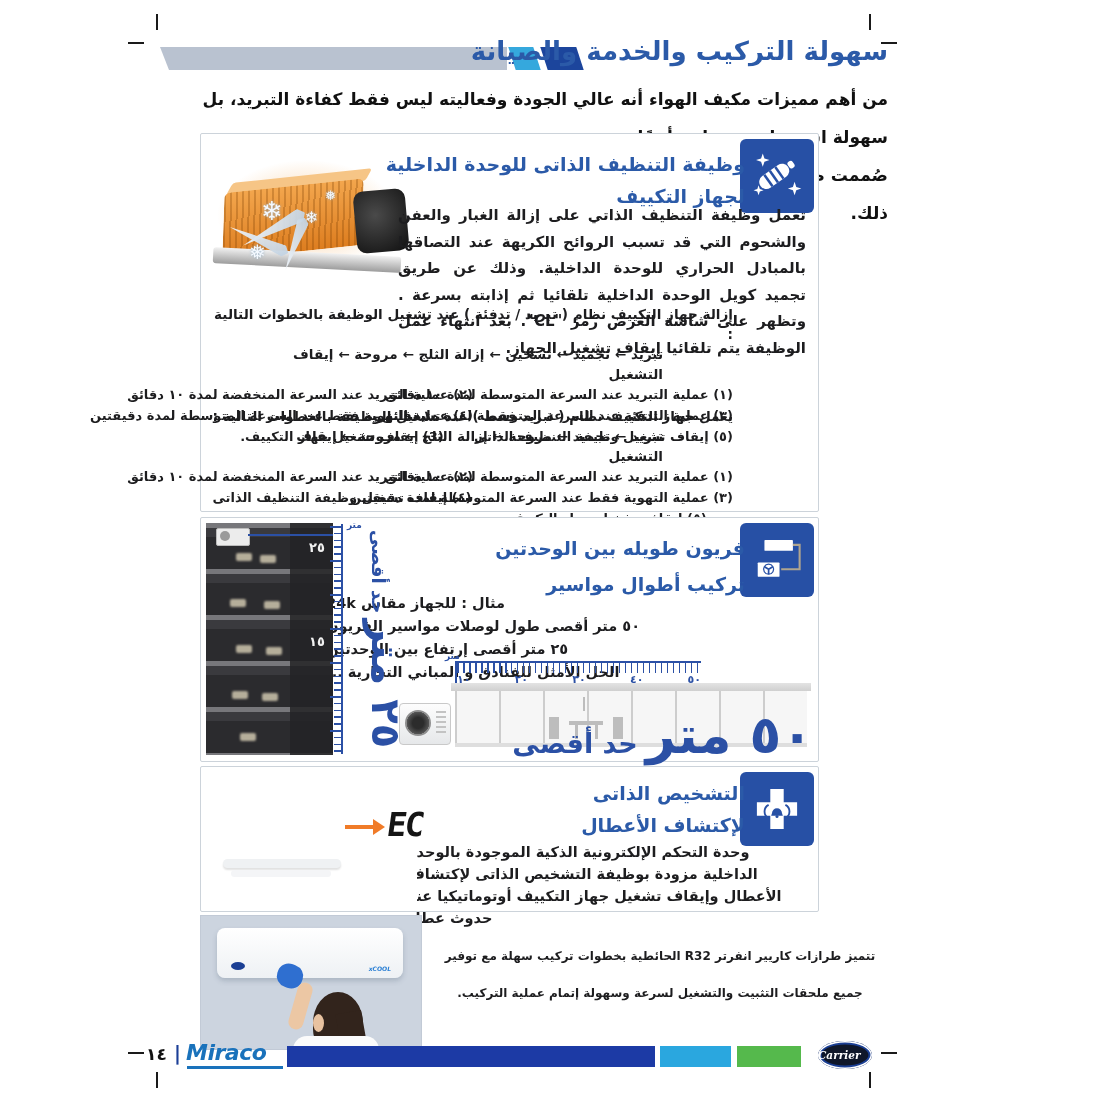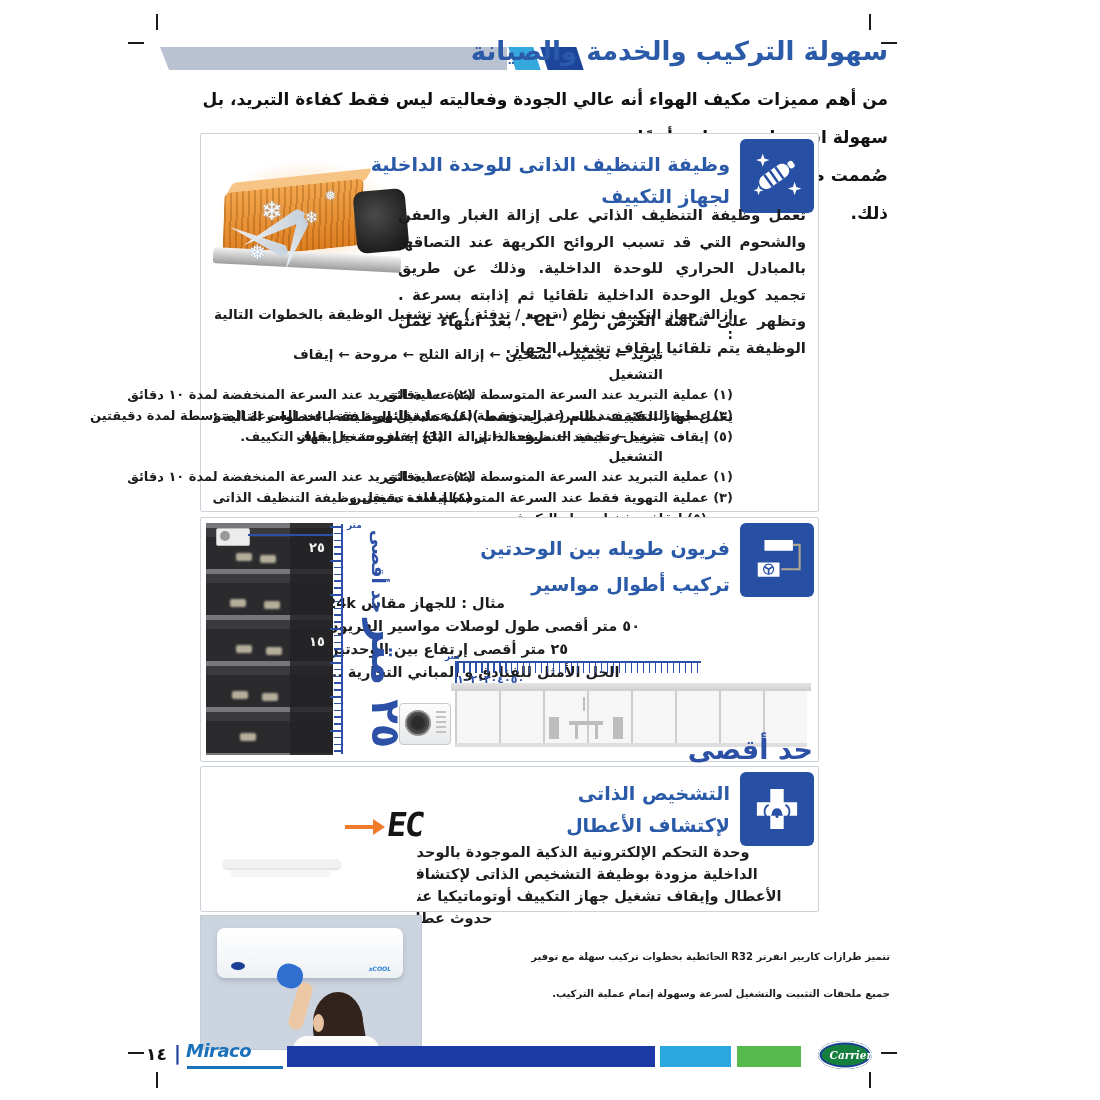--- a/index.html
+++ b/index.html
@@ -18,7 +18,7 @@
   .fbox{position:absolute;left:200px;width:617px;background:#fff;border:1.5px solid #ccd3da;border-radius:2px;}
   .icon-sq{position:absolute;right:4px;top:5px;width:74px;height:74px;background:#2750a5;border-radius:6px;
            display:flex;align-items:center;justify-content:center;}
-  .box-title{position:absolute;right:88px;text-align:right;font-size:19px;font-weight:700;color:#2b5aa8;line-height:32px;}
+  .box-title{position:absolute;right:73px;text-align:right;font-size:19px;font-weight:700;color:#2b5aa8;line-height:32px;}
   .body-txt{font-weight:700;color:#1d1d1f;}
   .p1{position:absolute;right:12px;top:68px;width:408px;font-size:15px;line-height:26.5px;text-align:justify;}
   .mode{position:absolute;right:85px;width:522px;text-align:right;font-size:13.6px;line-height:20px;}

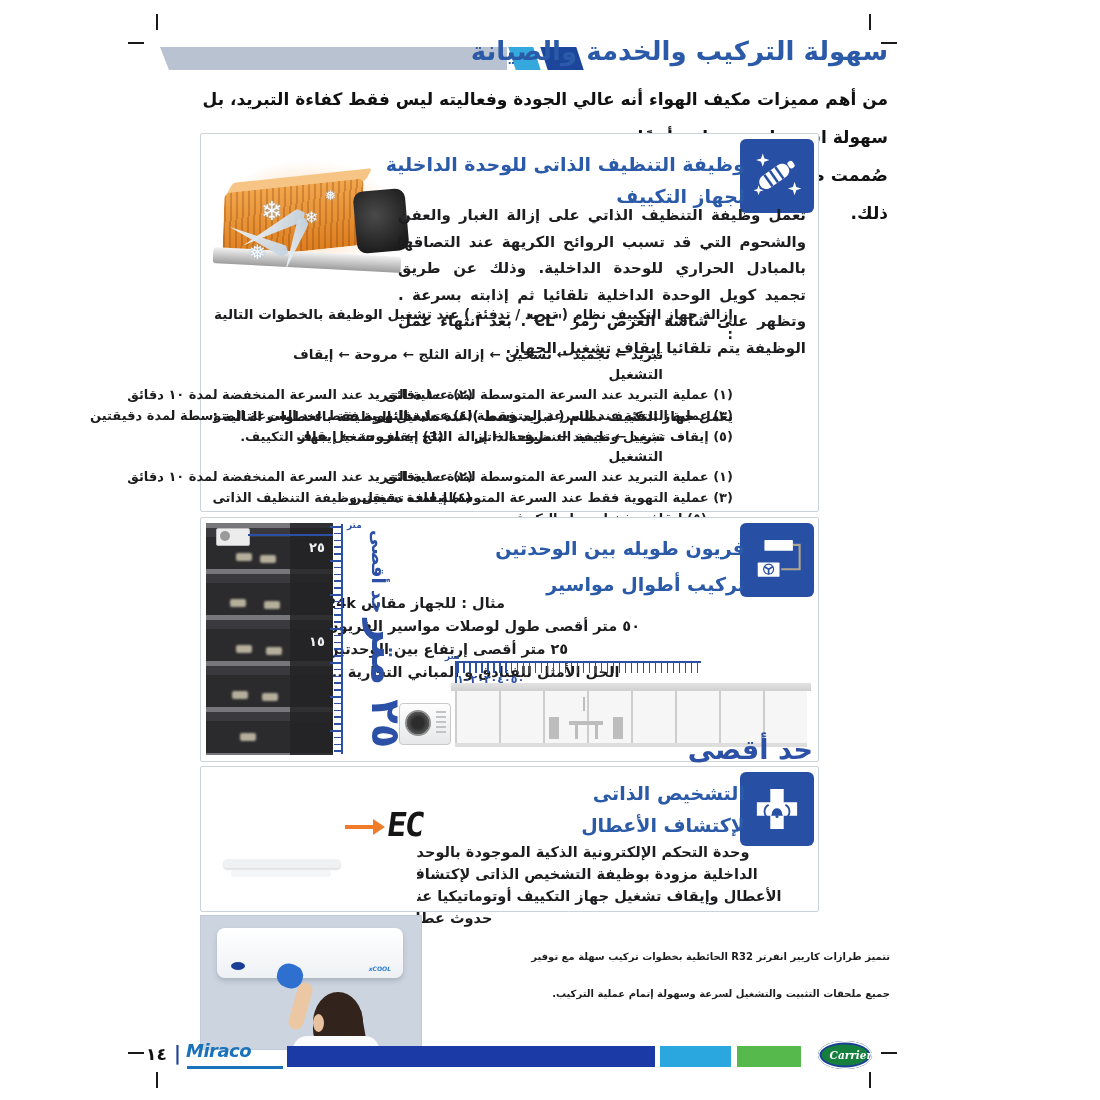--- a/index.html
+++ b/index.html
@@ -48,7 +48,7 @@
   .house{position:absolute;left:198px;top:143px;width:414px;height:96px;}
   .h-ruler{position:absolute;left:58px;top:0;width:244px;height:10px;border-top:2px solid #2b50a5;
            background:repeating-linear-gradient(90deg,#2b50a5 0 1.5px,transparent 1.5px 6px);}
-  .h-ticks{position:absolute;left:58px;top:12px;width:244px;display:flex;direction:ltr;
+  .h-ticks{position:absolute;left:58px;top:12px;width:244px;display:flex;direction:ltr;justify-content:space-between;
            color:#2b50a5;font-weight:700;font-size:11px;}
   .h-vline{position:absolute;left:56px;top:0;width:2px;height:84px;background:#2b50a5;}
   .h-roof{position:absolute;left:52px;top:22px;width:360px;height:8px;background:linear-gradient(#e3e3e3,#cfcfcf);}

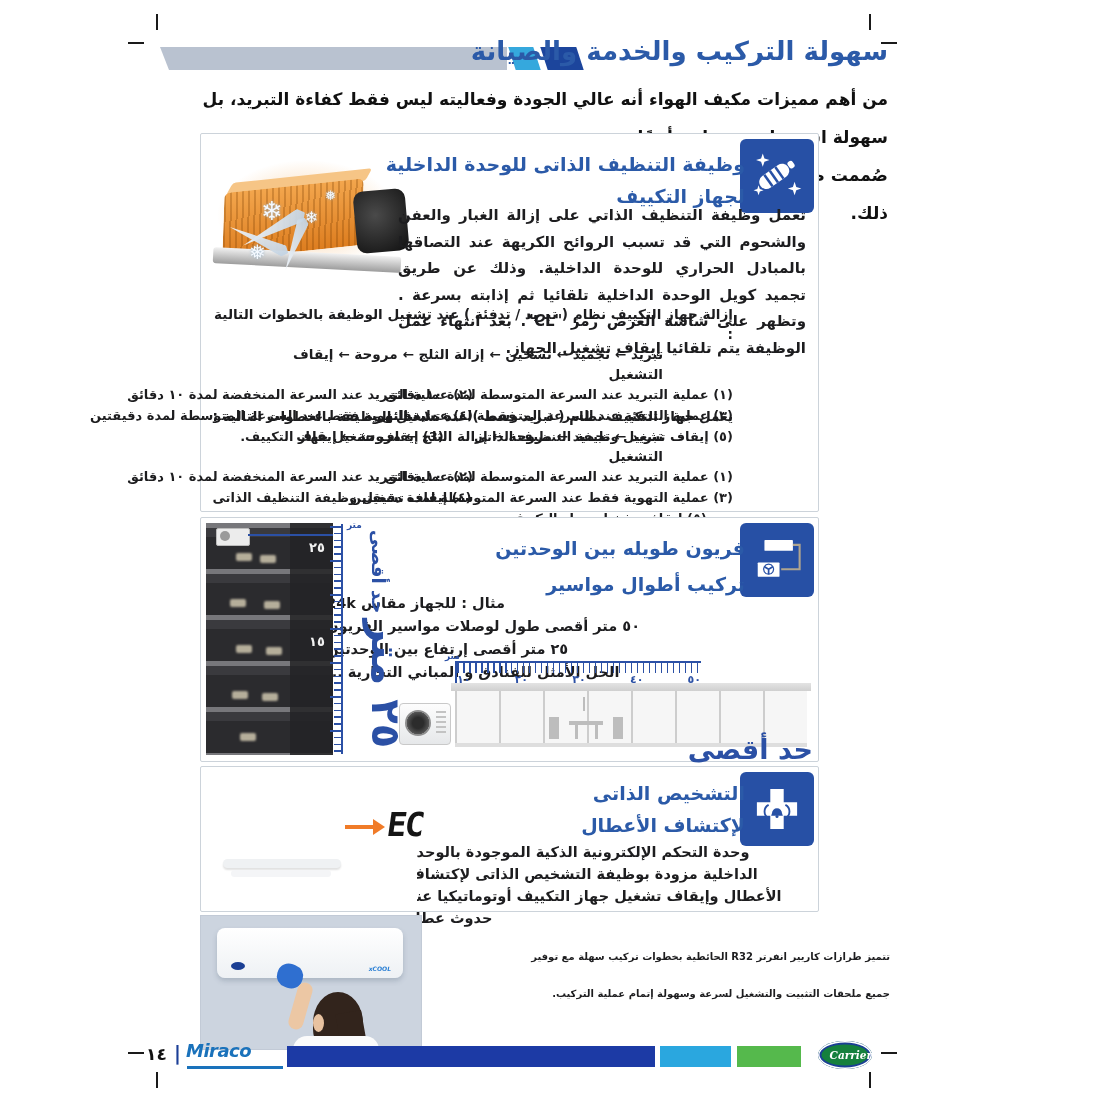--- a/index.html
+++ b/index.html
@@ -276,6 +276,7 @@
         <div class="grill"></div>
       </div>
       <div class="h-big">
+        <span class="hbig">٥٠ متر</span>
         <span class="hsmall">حد أقصى</span>
       </div>
     </div>

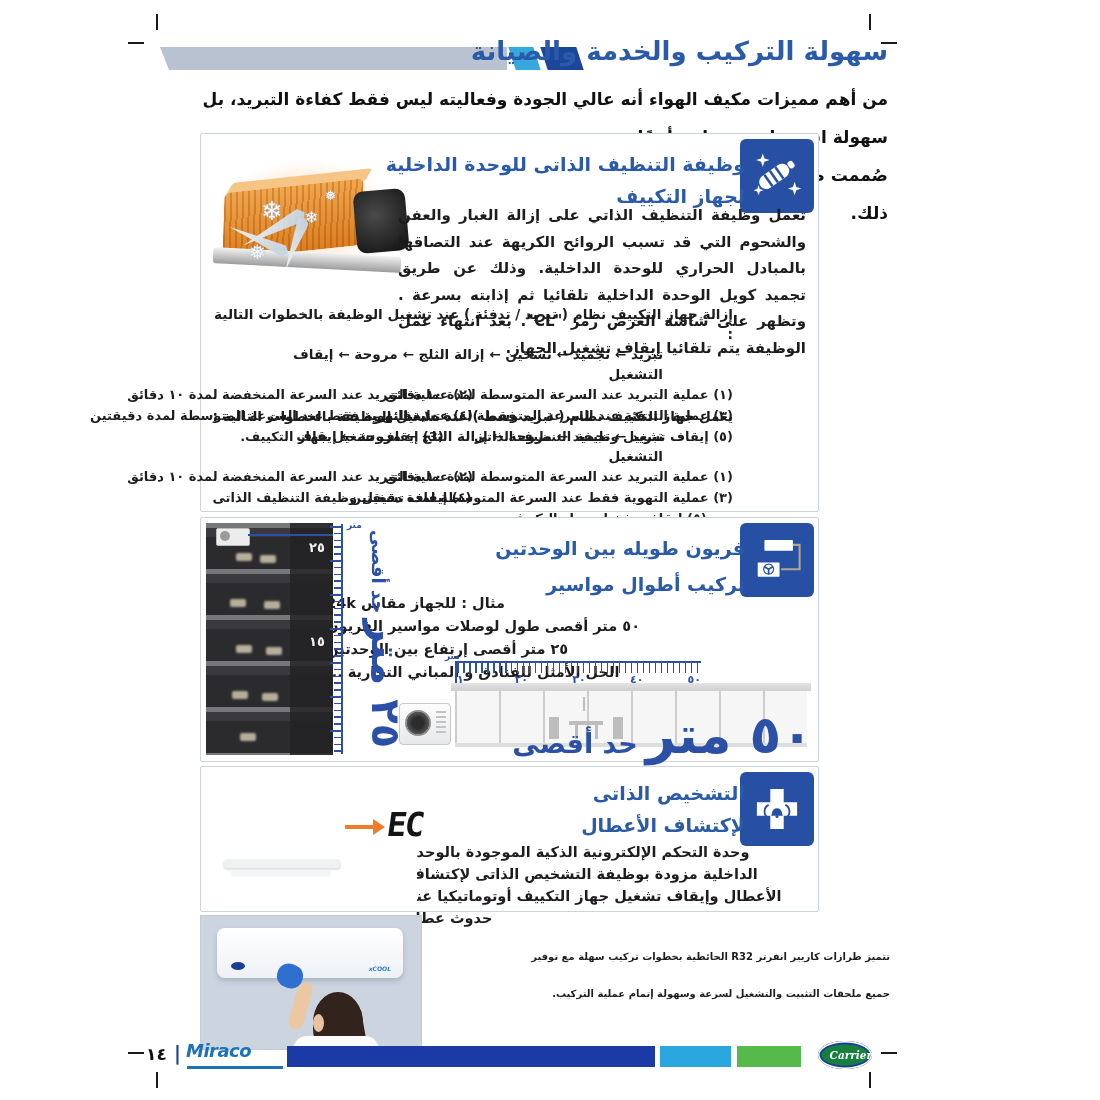--- a/index.html
+++ b/index.html
@@ -105,7 +105,7 @@
   .hair2{position:absolute;left:138px;top:96px;width:26px;height:44px;background:#32241c;transform:rotate(-10deg);border-radius:0 0 40% 40%;}
   .face{position:absolute;left:112px;top:98px;width:11px;height:18px;background:#e8c2a0;border-radius:50%;}
   .shirt{position:absolute;left:92px;top:120px;width:86px;height:20px;background:#fbfbfb;border-radius:14px 14px 0 0;}
-  .b-text{position:absolute;left:430px;top:938px;width:460px;font-size:10px;font-weight:700;line-height:37px;direction:rtl;}
+  .b-text{position:absolute;left:430px;top:938px;width:460px;text-align:center;font-size:12px;font-weight:700;line-height:37px;direction:rtl;}
   
   .pg-num{position:absolute;left:146px;top:1044px;font-size:17px;font-weight:700;color:#111;direction:ltr;}
   .pg-sep{position:absolute;left:174px;top:1042px;font-size:19px;font-weight:700;color:#1b3f97;}

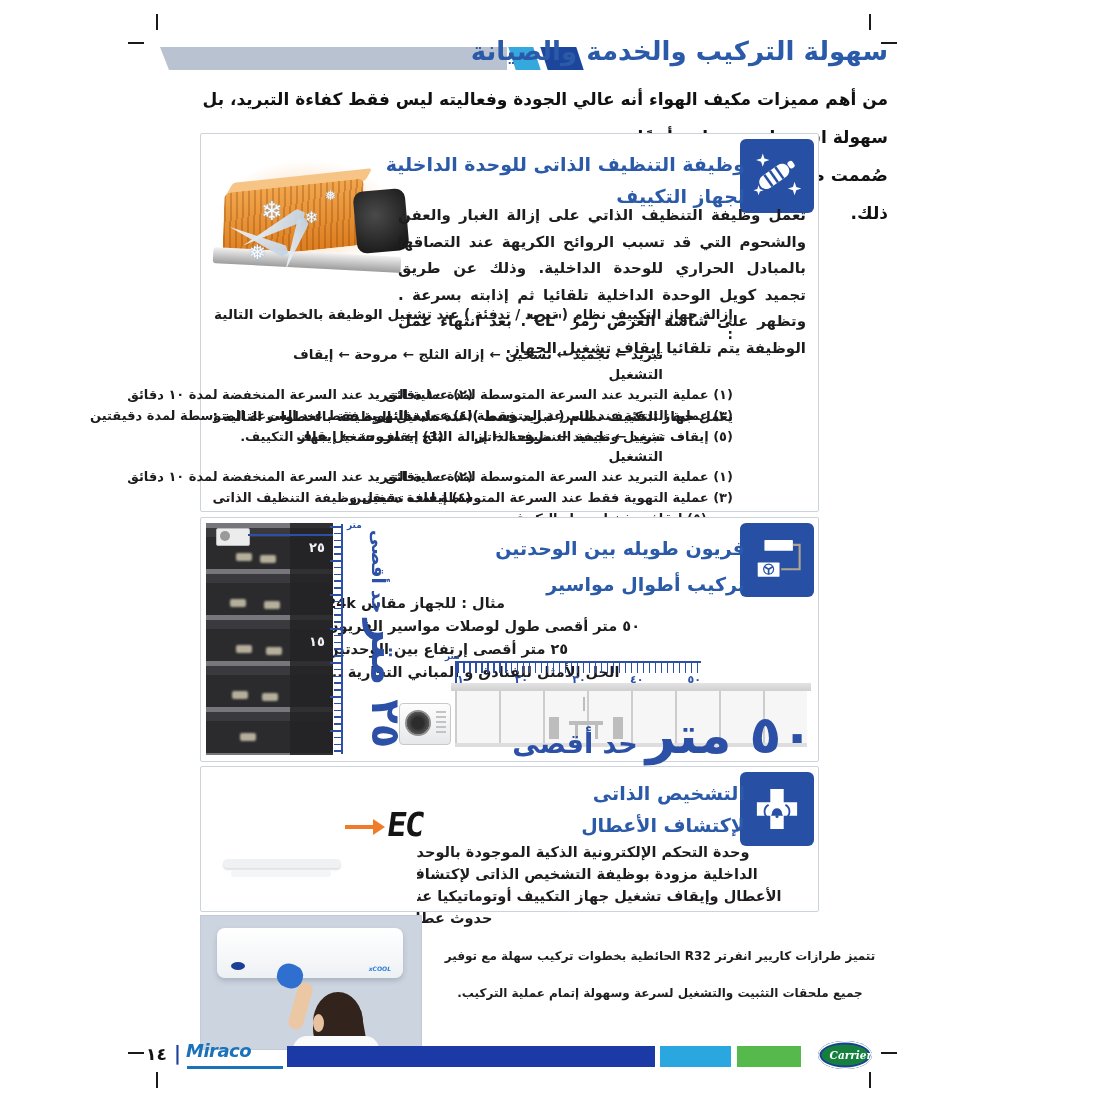--- a/index.html
+++ b/index.html
@@ -109,7 +109,7 @@
   
   .pg-num{position:absolute;left:146px;top:1044px;font-size:17px;font-weight:700;color:#111;direction:ltr;}
   .pg-sep{position:absolute;left:174px;top:1042px;font-size:19px;font-weight:700;color:#1b3f97;}
-  .miraco{position:absolute;left:186px;top:1040px;font-size:18px;font-weight:700;font-style:italic;color:#1a72bb;letter-spacing:-.5px;direction:ltr;}
+  .miraco{position:absolute;left:186px;top:1040px;font-size:22px;font-weight:700;font-style:italic;color:#1a72bb;letter-spacing:-.5px;direction:ltr;}
   .miraco-line{position:absolute;left:187px;top:1066px;width:96px;height:2.5px;background:#1a72bb;}
   .fbar{position:absolute;top:1046px;height:21px;}
   .carrier{position:absolute;left:818px;top:1041px;width:54px;height:28px;border-radius:50%;background:#15803d;

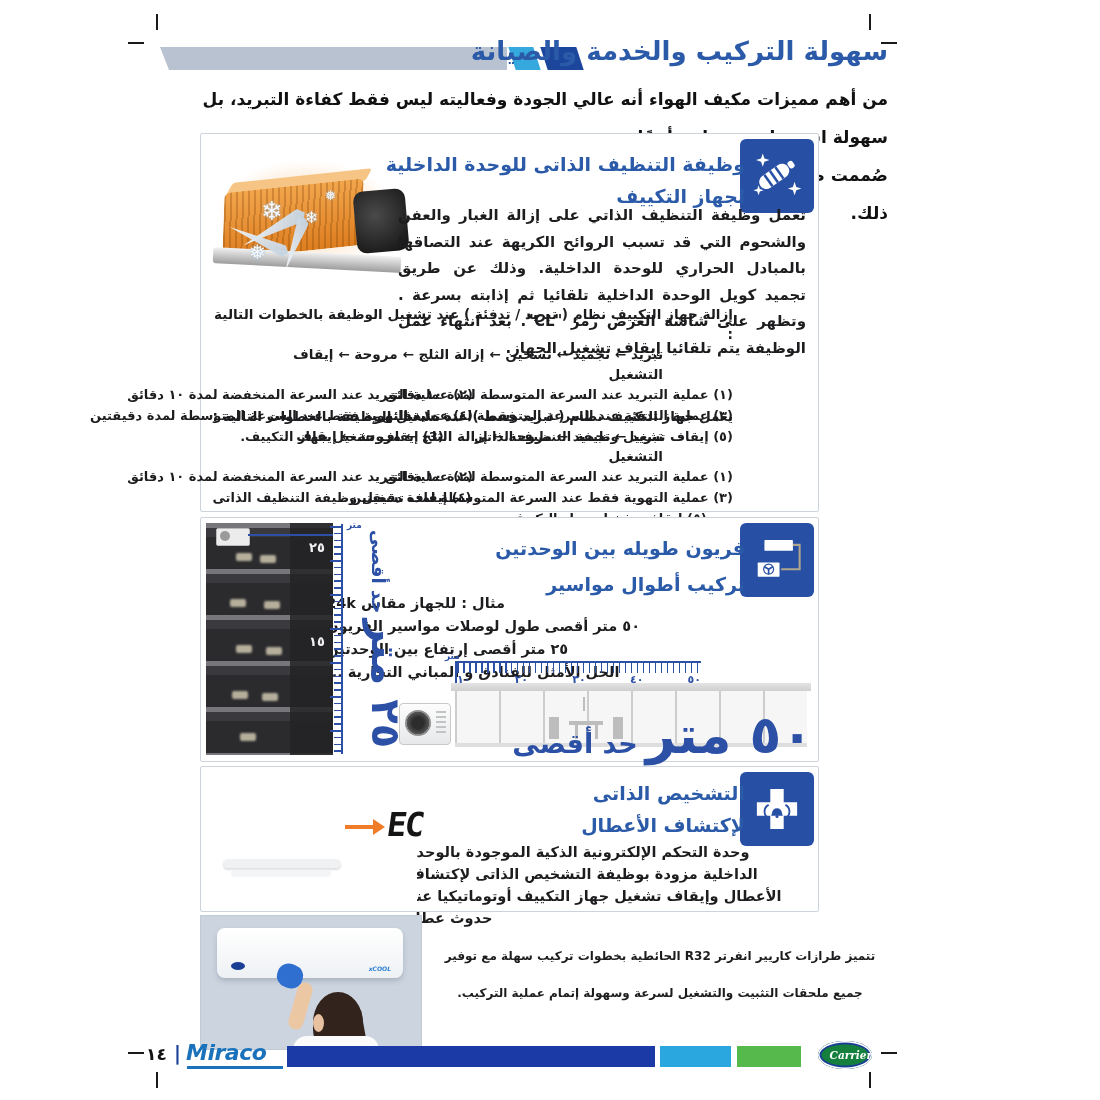--- a/index.html
+++ b/index.html
@@ -112,8 +112,8 @@
   .miraco{position:absolute;left:186px;top:1040px;font-size:22px;font-weight:700;font-style:italic;color:#1a72bb;letter-spacing:-.5px;direction:ltr;}
   .miraco-line{position:absolute;left:187px;top:1066px;width:96px;height:2.5px;background:#1a72bb;}
   .fbar{position:absolute;top:1046px;height:21px;}
-  .carrier{position:absolute;left:818px;top:1041px;width:54px;height:28px;border-radius:50%;background:#15803d;
-           display:flex;align-items:center;justify-content:flex-start;
+  .carrier{position:absolute;left:818px;top:1041px;width:54px;height:28px;border-radius:50%;background:#0f172a;
+           display:flex;align-items:center;justify-content:flex-end;
            box-shadow:inset 0 0 0 1.5px #fff, inset 0 0 0 3.5px #1b3f94;}
   .carrier span{color:#fff;font-family:"DejaVu Serif",serif;font-style:italic;font-size:10.5px;font-weight:700;direction:ltr;}
 </style>

